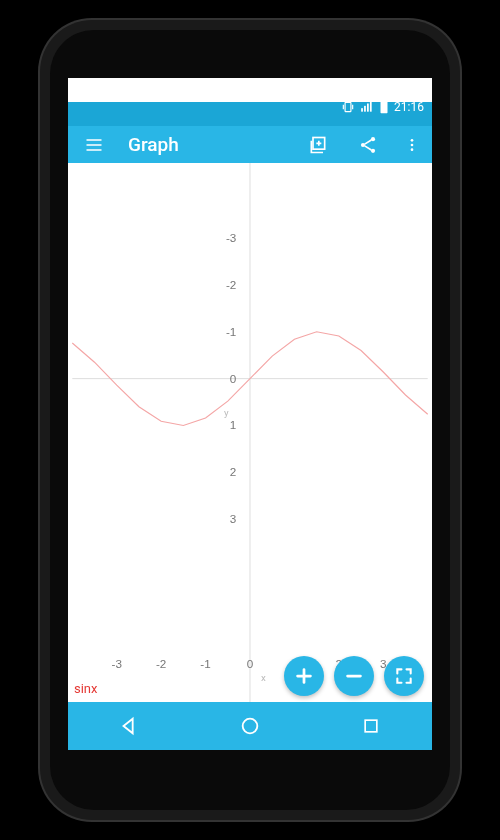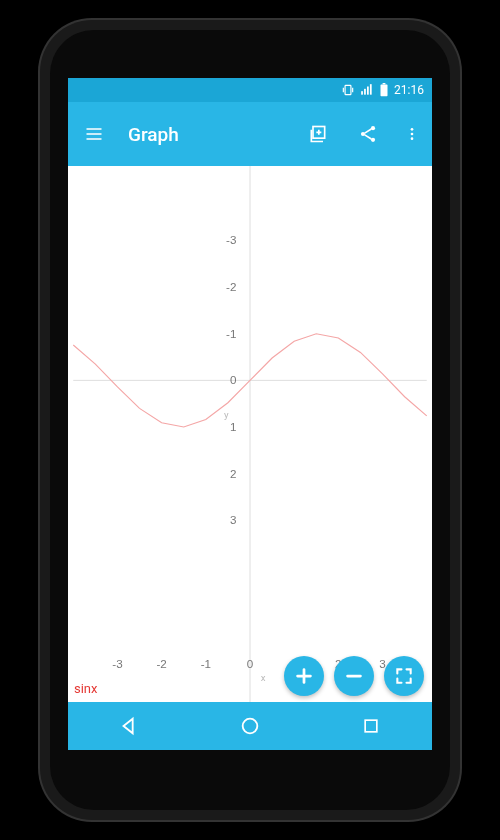--- a/index.html
+++ b/index.html
@@ -61,12 +61,13 @@
     height: 24px;
     background: #1ba6d6;
     display: flex;
-    align-items: center;
+    align-items: flex-end;
     justify-content: flex-end;
     padding: 12px 8px;
     gap: 5px;
     color: #fff;
     font-size: 12px;
+    margin-top: 24px;
   }
   .status-bar .ico { display: inline-flex; align-items: center; }
   .app-bar {

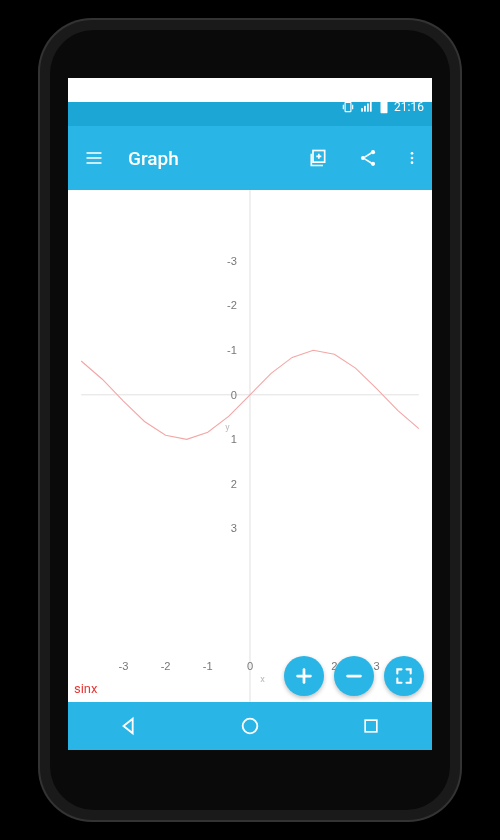--- a/index.html
+++ b/index.html
@@ -71,7 +71,7 @@
   }
   .status-bar .ico { display: inline-flex; align-items: center; }
   .app-bar {
-    height: 64px;
+    height: 37px;
     background: #29b6e6;
     display: flex;
     align-items: center;

